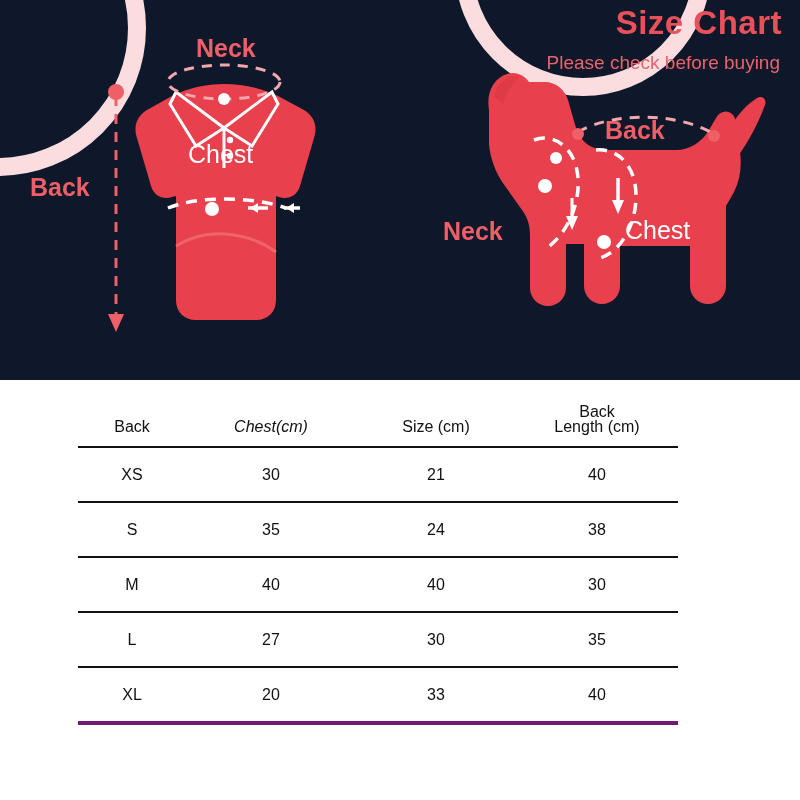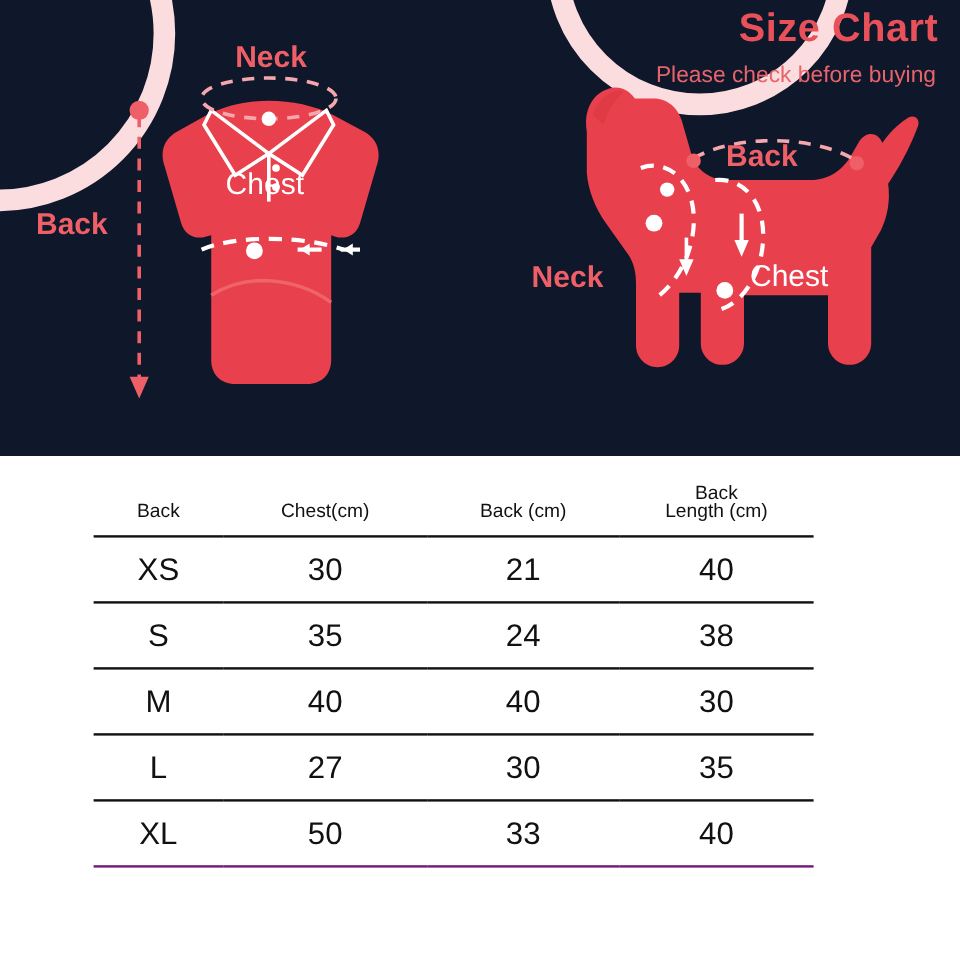--- a/index.html
+++ b/index.html
@@ -122,7 +122,7 @@
     vertical-align: bottom;
   }
   thead th.th-size { width: 108px; }
-  thead th.th-chest { width: 170px; }
+  thead th.th-chest { width: 170px; font-style: italic; }
   thead th.th-neck { width: 160px; }
   thead th.th-back { width: 162px; }
 

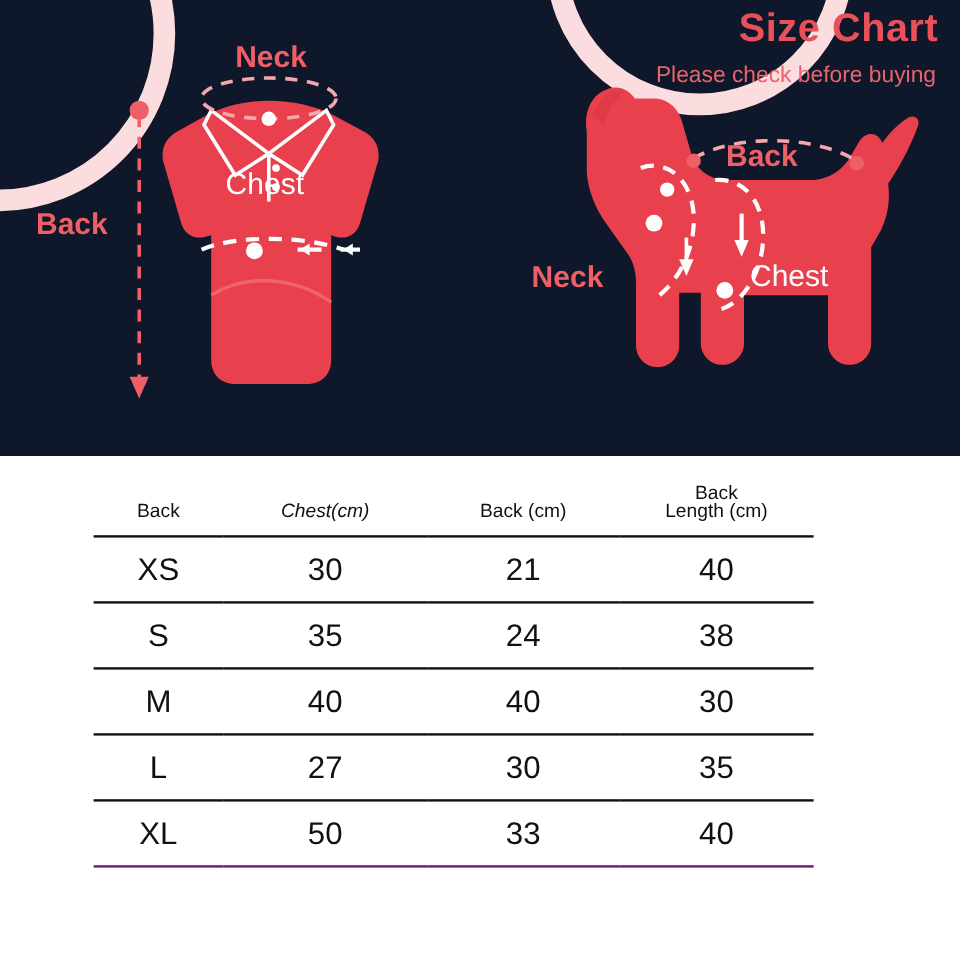--- a/index.html
+++ b/index.html
@@ -282,7 +282,7 @@
         <tr>
           <th class="th-size">Back</th>
           <th class="th-chest">Chest(cm)</th>
-          <th class="th-neck">Back (cm)</th>
+          <th class="th-neck">Size (cm)</th>
           <th class="th-back">
             <span class="th-back-inner">
               <span class="l1">Back</span>

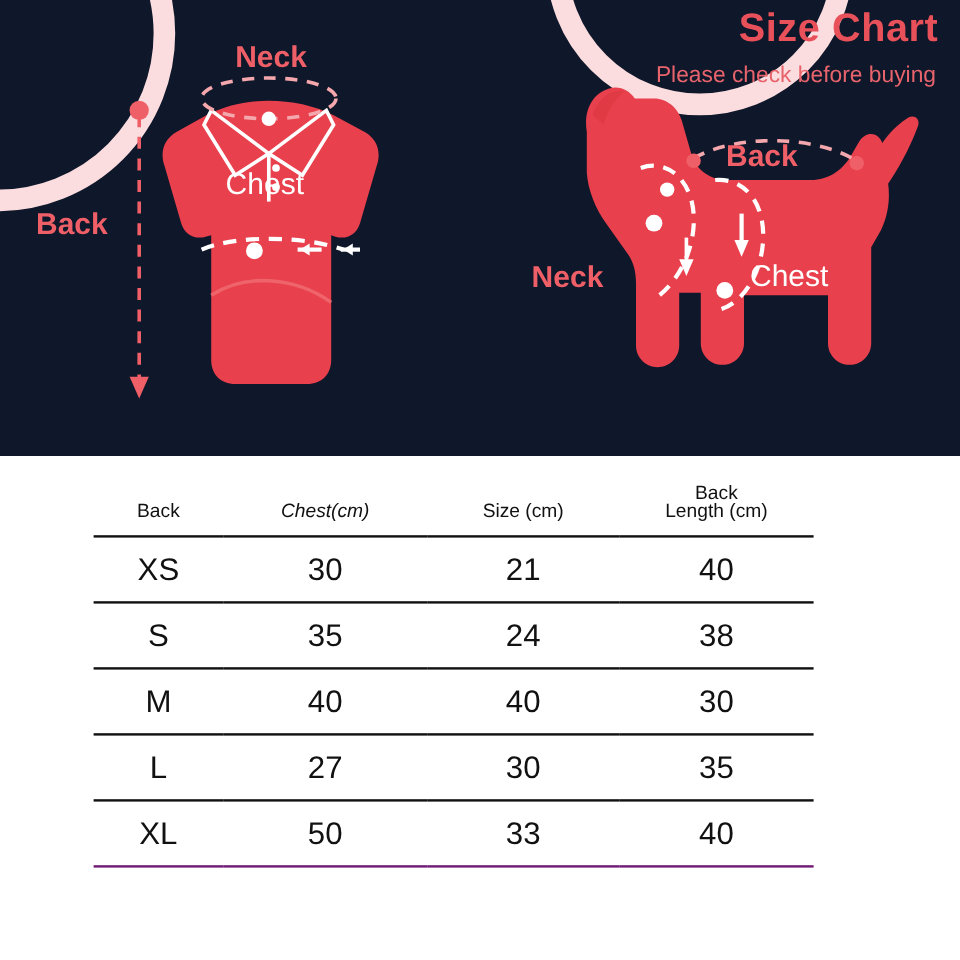--- a/index.html
+++ b/index.html
@@ -135,7 +135,7 @@
   .th-back-inner .l2 { display: block; }
 
   tbody td {
-    font-size: 26px;
+    font-size: 16px;
     color: #111111;
     text-align: center;
     height: 51px;

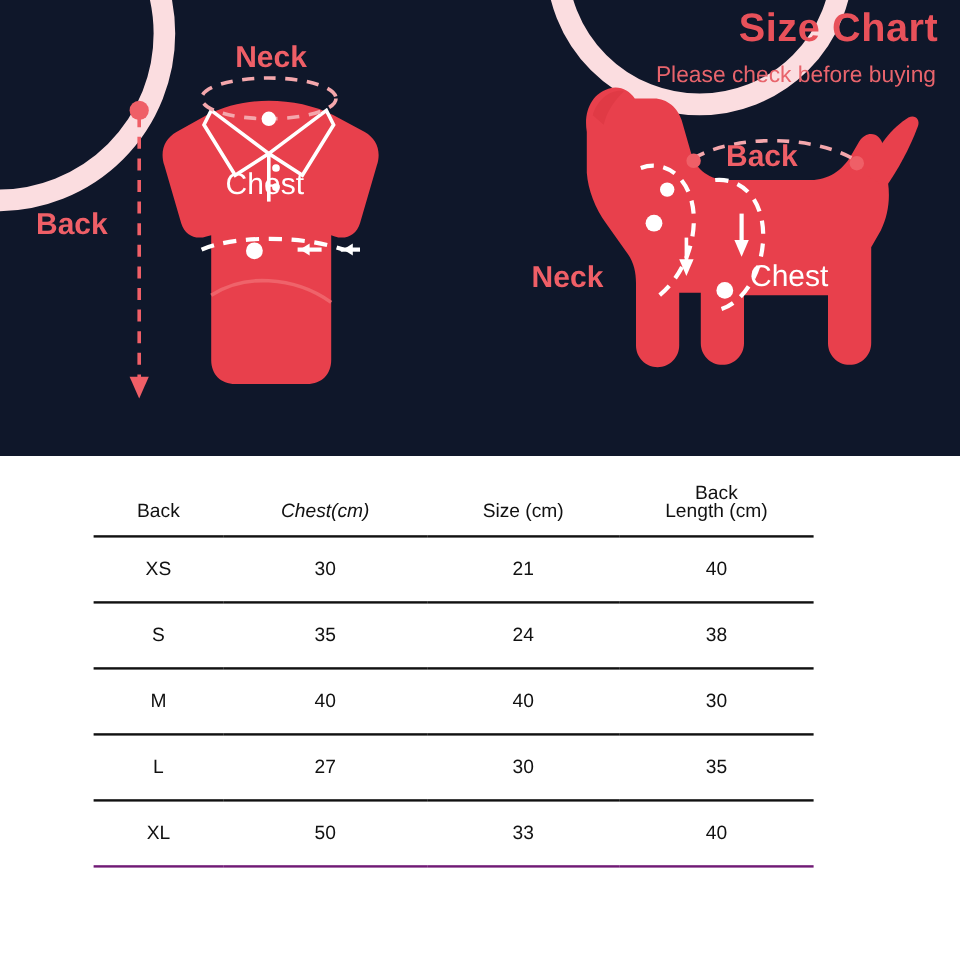--- a/index.html
+++ b/index.html
@@ -141,7 +141,7 @@
     height: 51px;
     border-top: 2px solid #111111;
   }
-  tbody tr:last-child td { border-bottom: 2px solid #701a75; margin-top: 48px; }
+  tbody tr:last-child td { border-bottom: 4px solid #701a75; margin-top: 48px; }
   thead tr th { border-bottom: 2px solid #111111; }
 </style>
 </head>

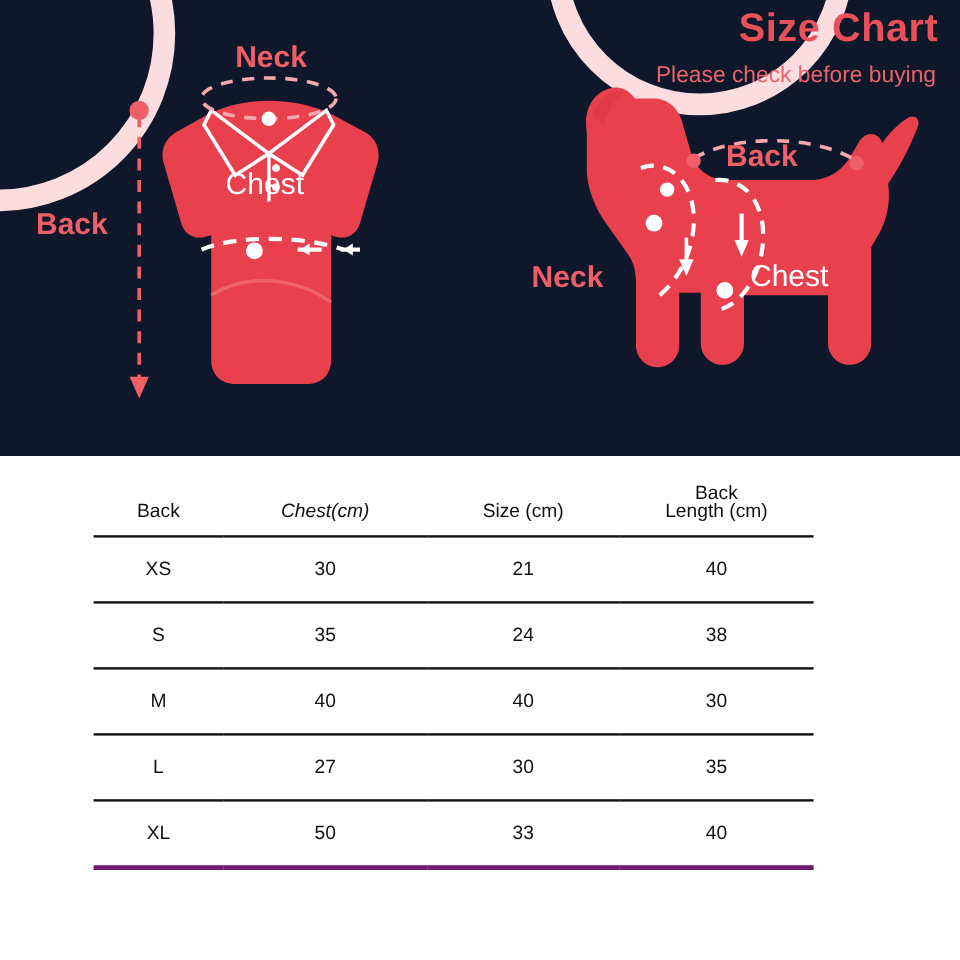--- a/index.html
+++ b/index.html
@@ -318,7 +318,7 @@
         </tr>
         <tr>
           <td>XL</td>
-          <td>50</td>
+          <td>20</td>
           <td>33</td>
           <td>40</td>
         </tr>

